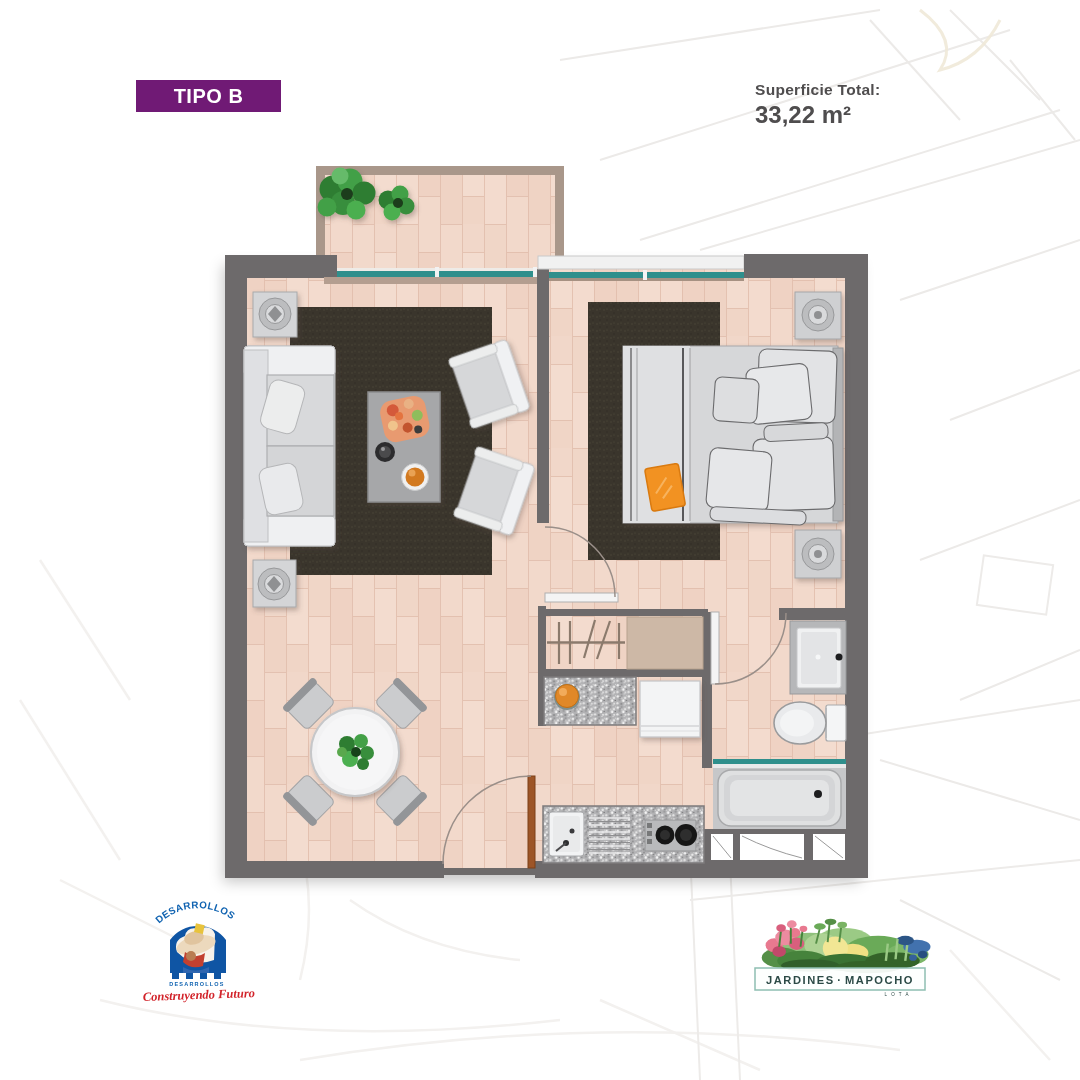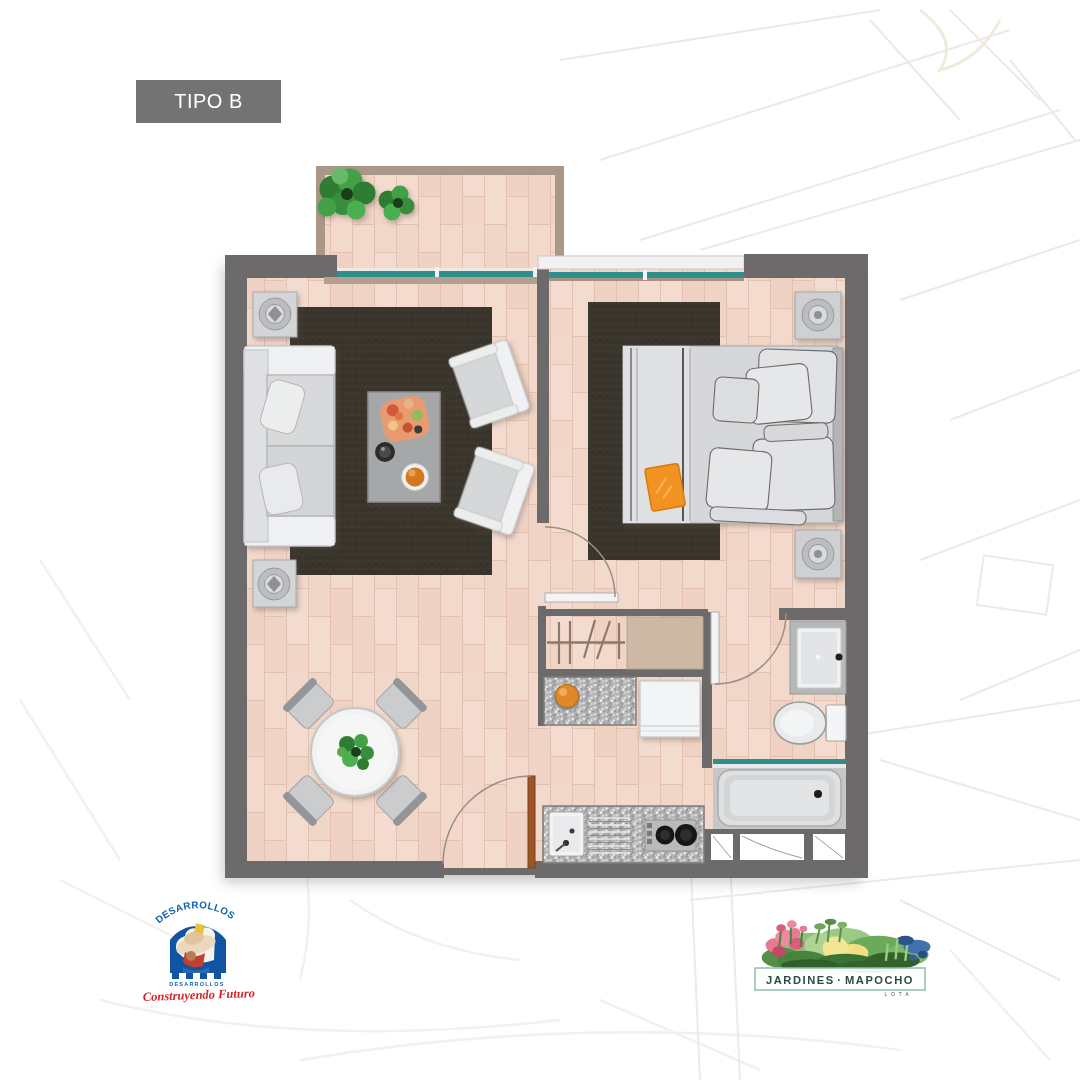--- a/index.html
+++ b/index.html
@@ -4,7 +4,7 @@
 <style>
 html,body{margin:0;padding:0;background:#fff;}
 #page{position:relative;width:1080px;height:1080px;background:#ffffff;overflow:hidden;font-family:"Liberation Sans",sans-serif;}
-.tipob{position:absolute;left:136px;top:80px;width:145px;height:43px;background:#737373;color:#fff;font-size:20px;font-weight:normal;letter-spacing:0.5px;display:flex;align-items:center;justify-content:center;}
+.tipob{position:absolute;left:136px;top:80px;width:145px;height:32px;background:#701a75;color:#fff;font-size:20px;font-weight:bold;letter-spacing:0.5px;display:flex;align-items:center;justify-content:center;}
 .descbar{position:absolute;left:281px;top:80px;width:393px;height:41px;background:#dcdbdb;color:#4c4a4b;font-size:22px;font-weight:bold;letter-spacing:0px;display:flex;align-items:center;justify-content:center;}
 .sup{position:absolute;left:755px;top:81px;color:#4f4d4e;}
 .sup .l1{font-size:15.5px;font-weight:bold;letter-spacing:0.3px;}

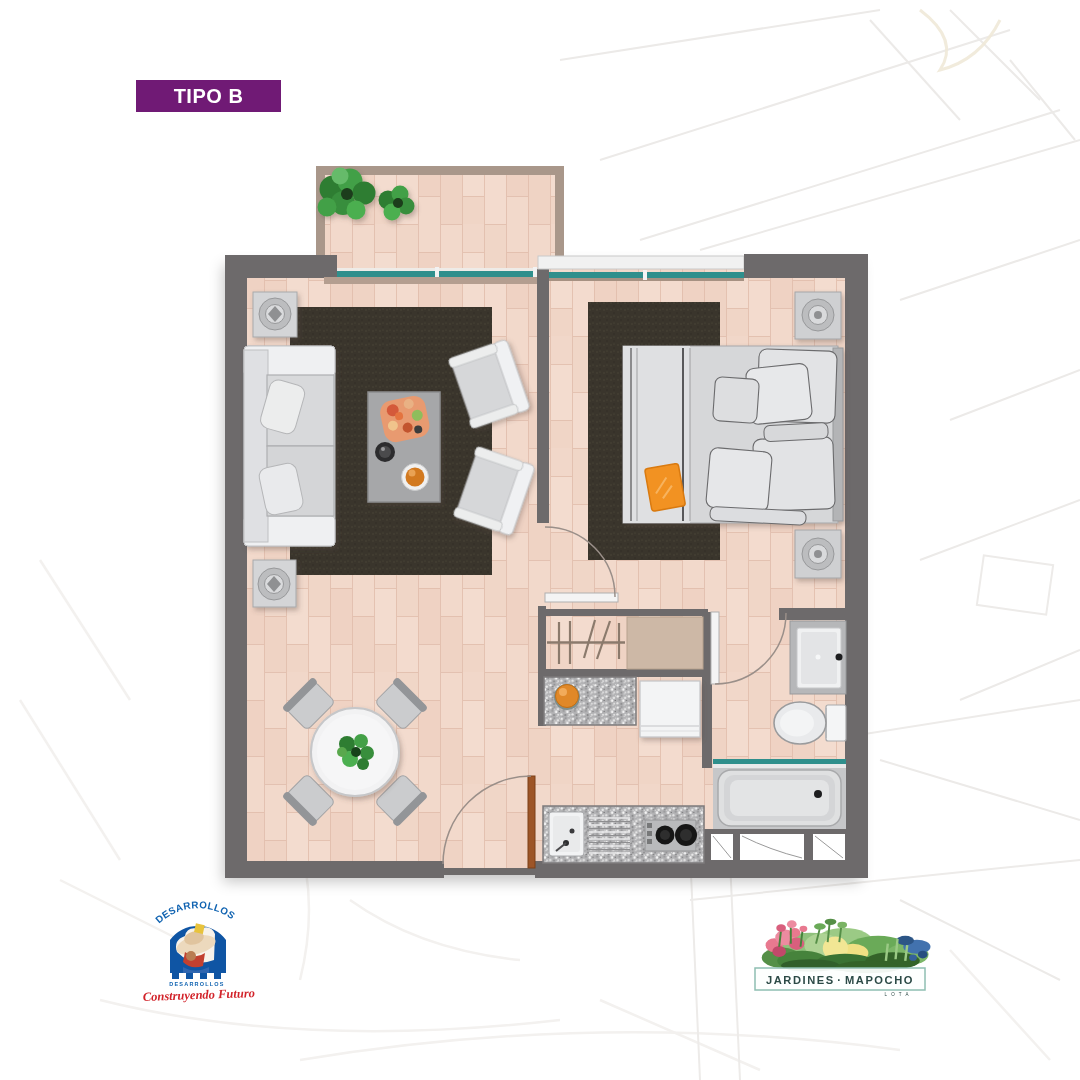--- a/index.html
+++ b/index.html
@@ -57,6 +57,10 @@
 <div class="tipob">TIPO B</div>
 
 
+<div class="sup">
+      <div class="l1">Superficie Total:</div>
+      <div class="l2">33,22 m²</div>
+    </div>
 
 <svg width="1080" height="1080" viewBox="0 0 1080 1080" style="position:absolute;left:0;top:0">
 <defs>

